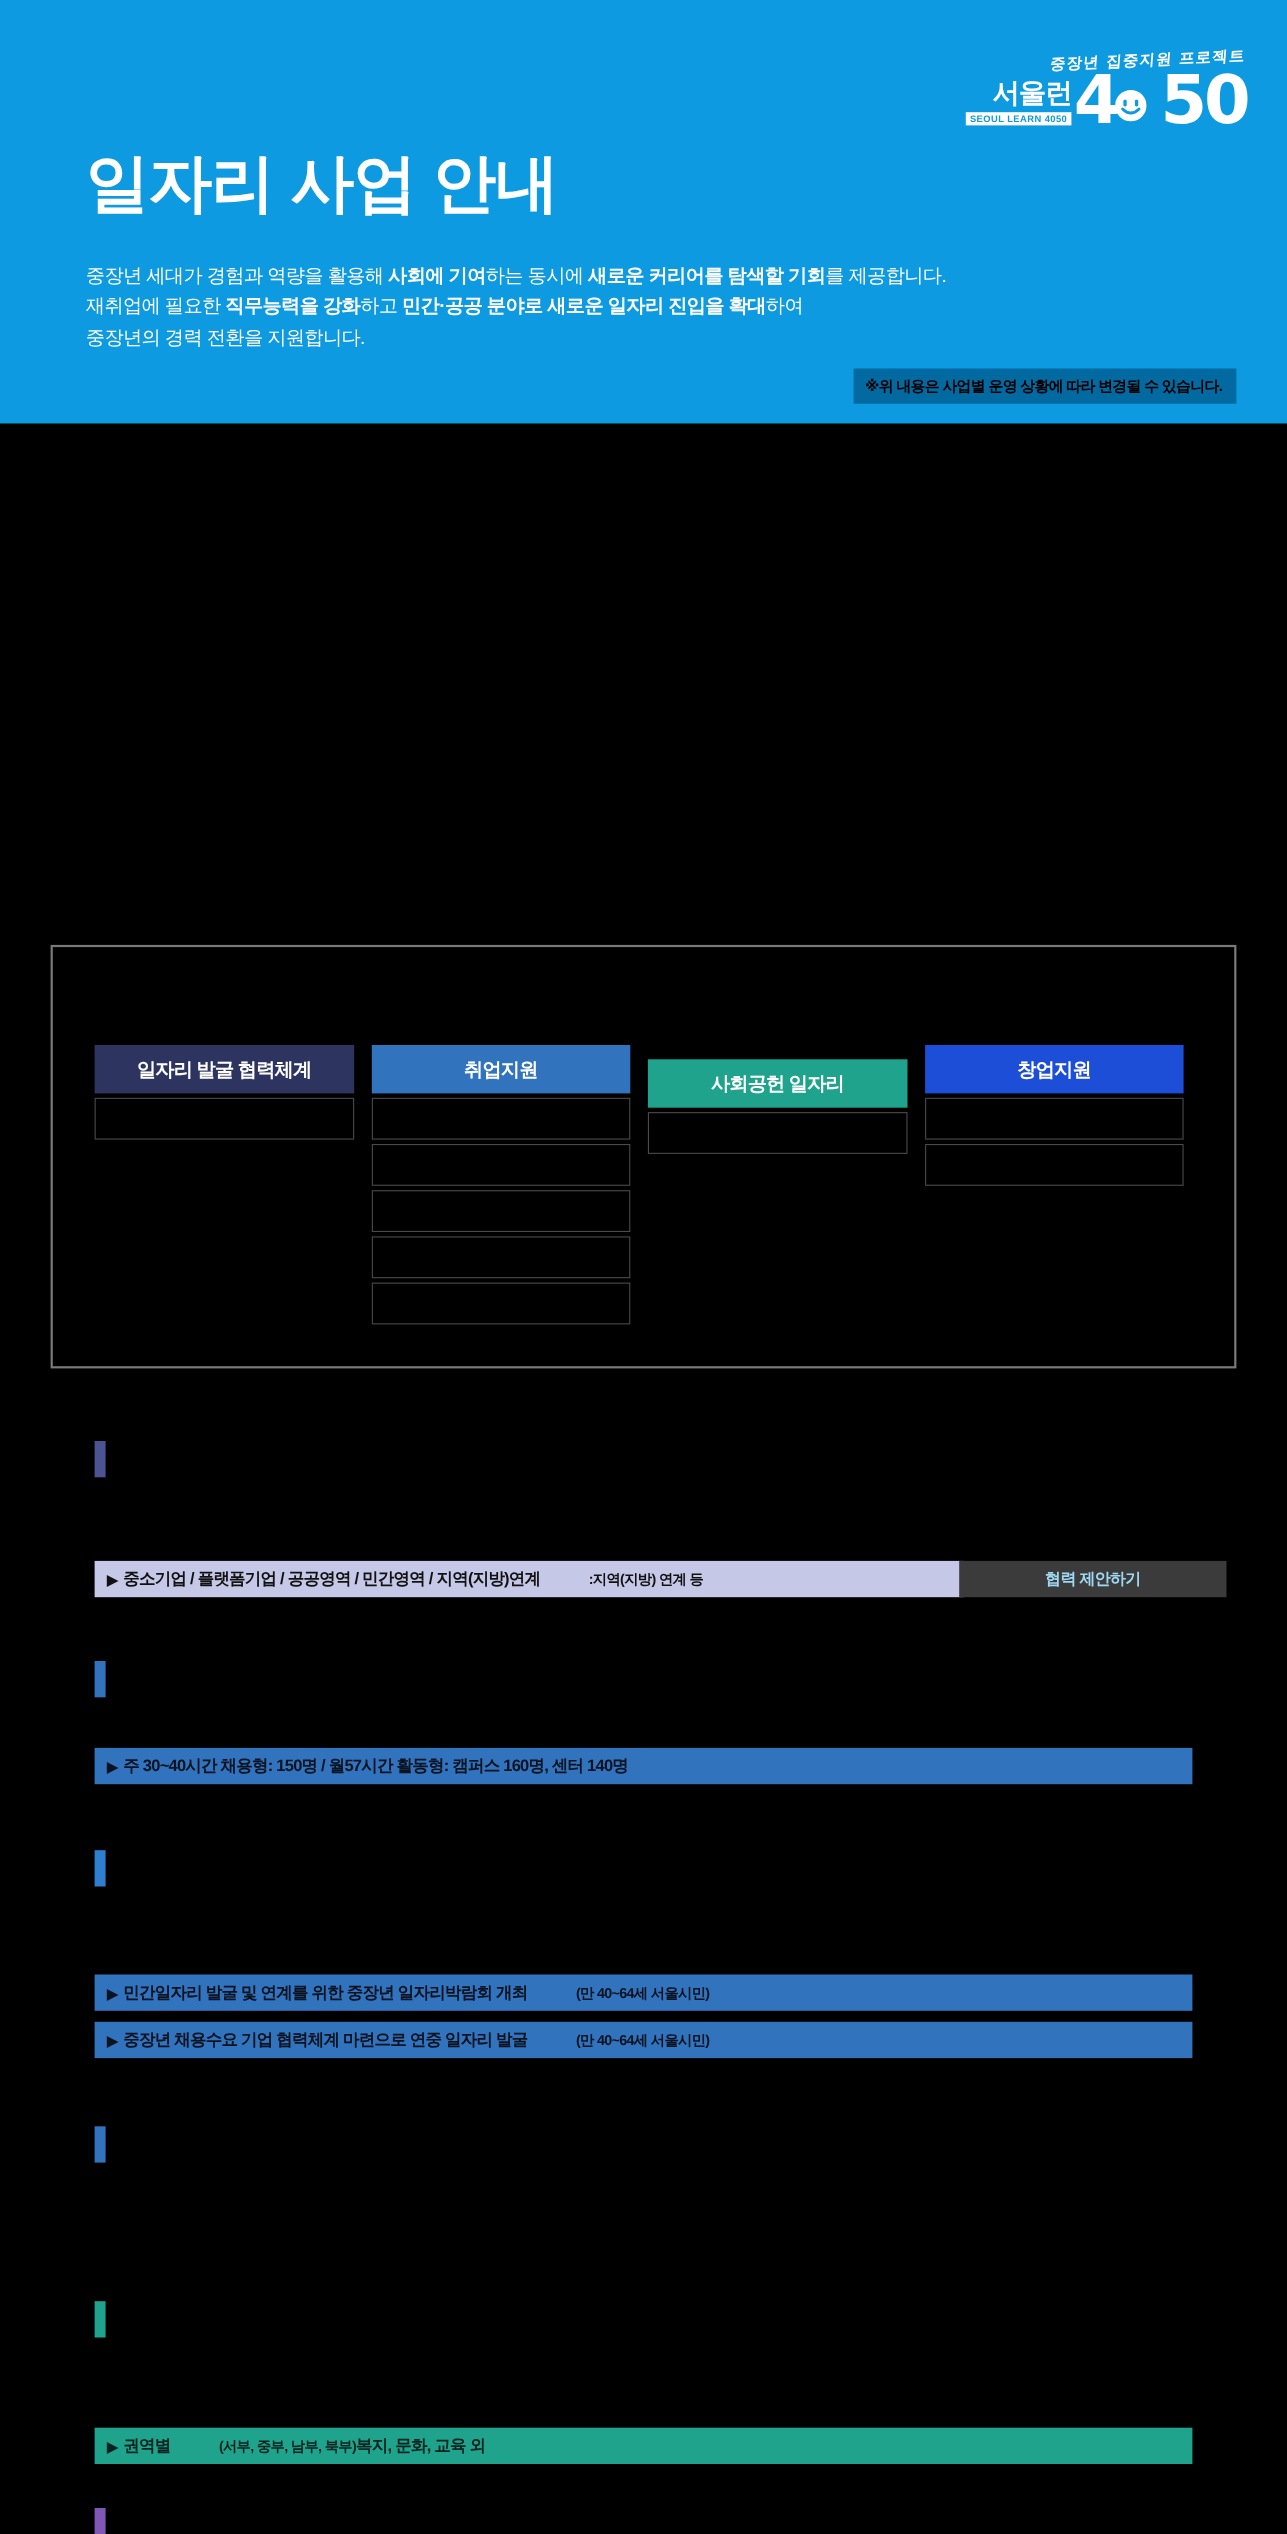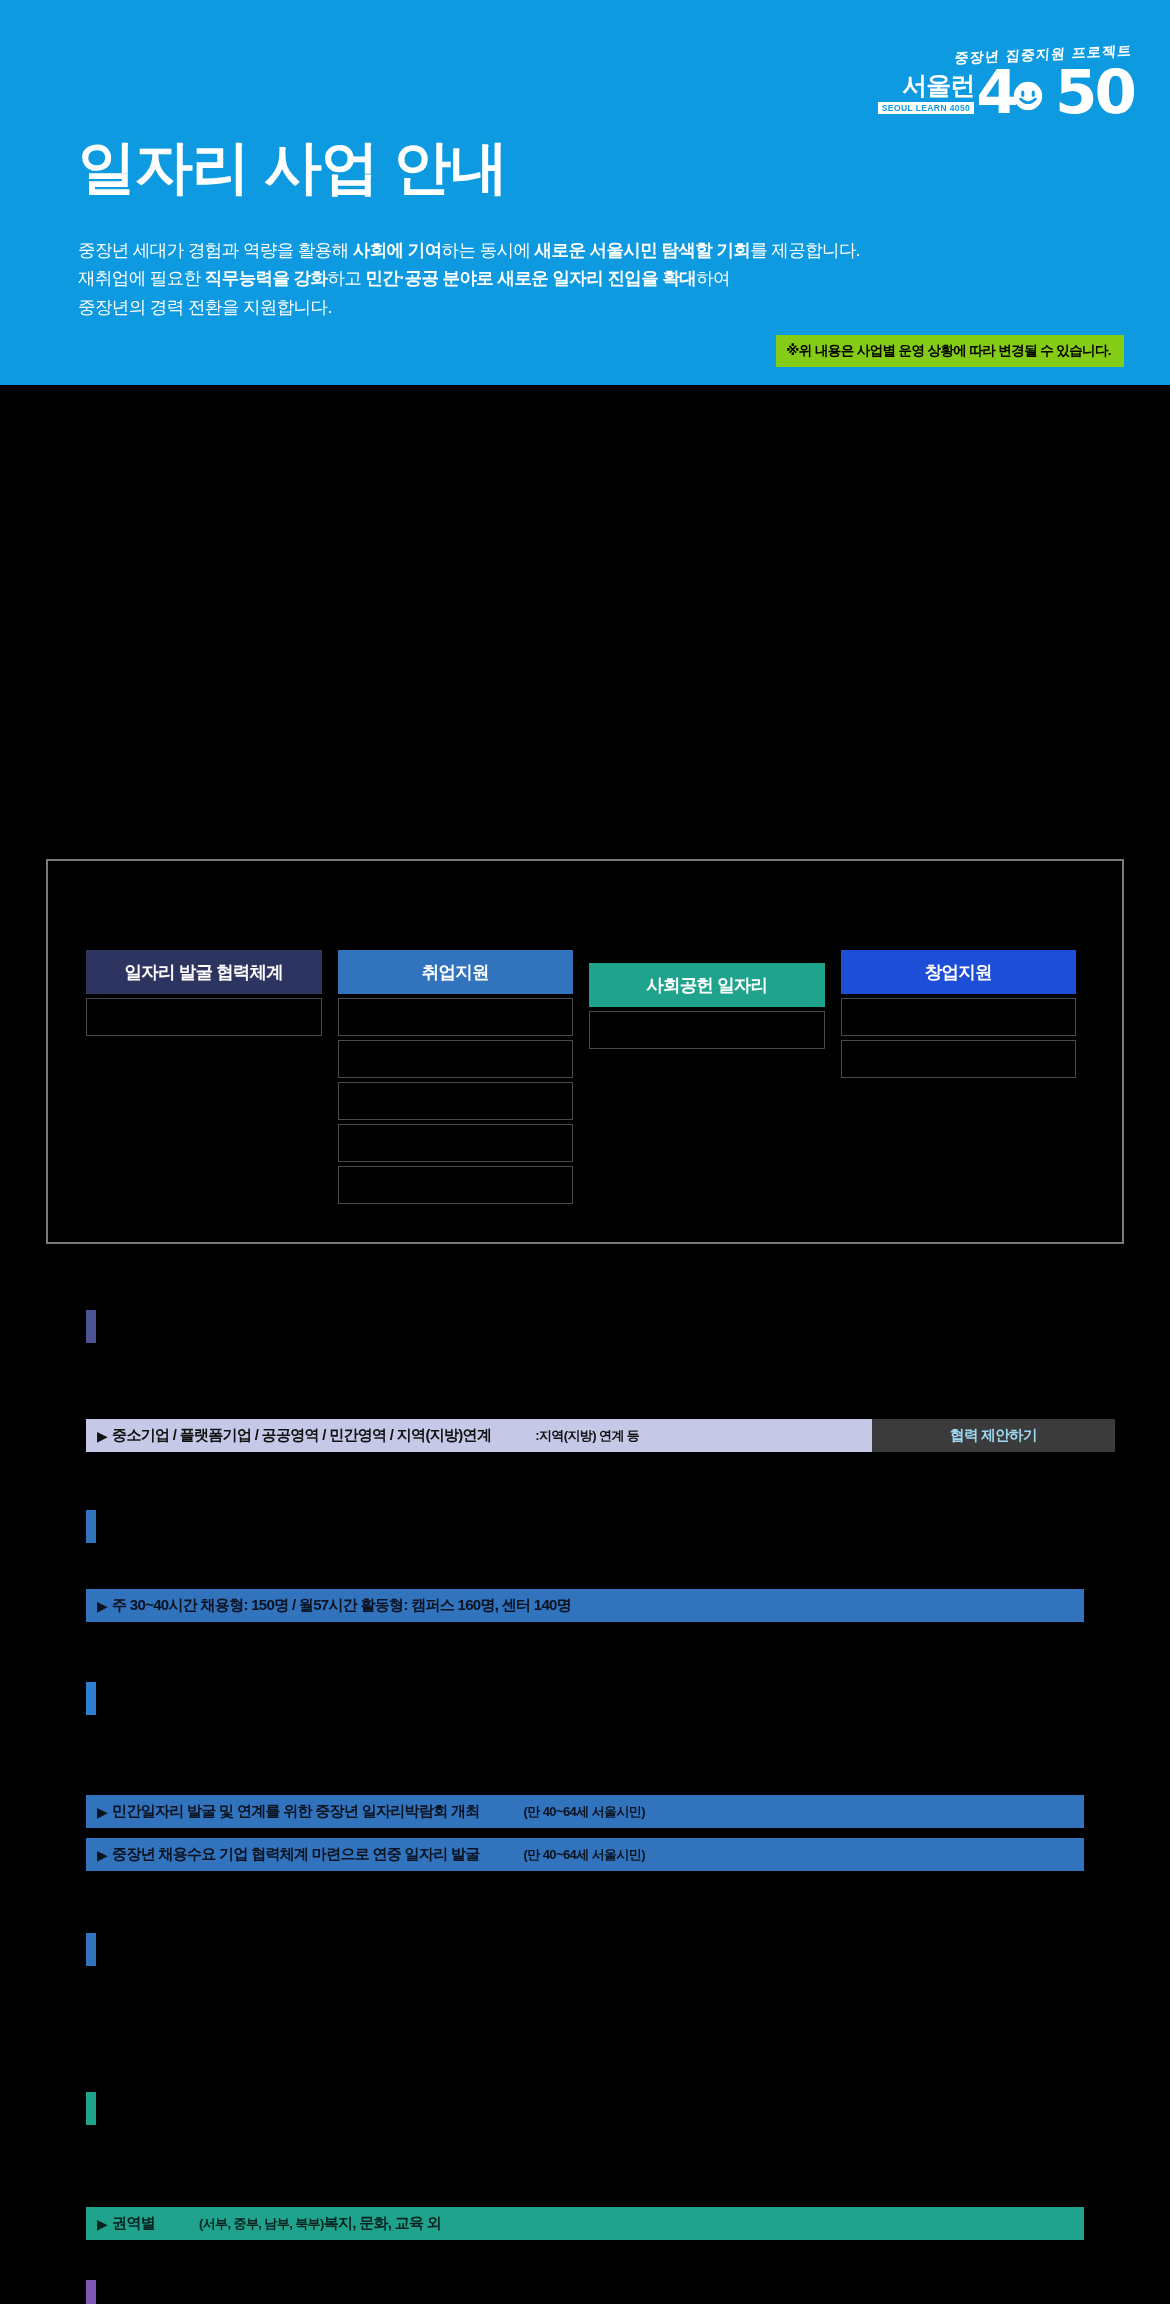--- a/index.html
+++ b/index.html
@@ -238,7 +238,7 @@
   <div class="hero-title">일자리 사업 안내</div>
 
   <div class="hero-desc">
-    <div><span>중장년 세대가 경험과 역량을 활용해 </span><b>사회에 기여</b><span>하는 동시에 </span><b>새로운 서울시민 탐색할 기회</b><span>를 제공합니다.</span></div>
+    <div><span>중장년 세대가 경험과 역량을 활용해 </span><b>사회에 기여</b><span>하는 동시에 </span><b>새로운 커리어를 탐색할 기회</b><span>를 제공합니다.</span></div>
     <div><span>재취업에 필요한 </span><b>직무능력을 강화</b><span>하고 </span><b>민간·공공 분야로 새로운 일자리 진입을 확대</b><span>하여</span></div>
     <div>중장년의 경력 전환을 지원합니다.</div>
   </div>

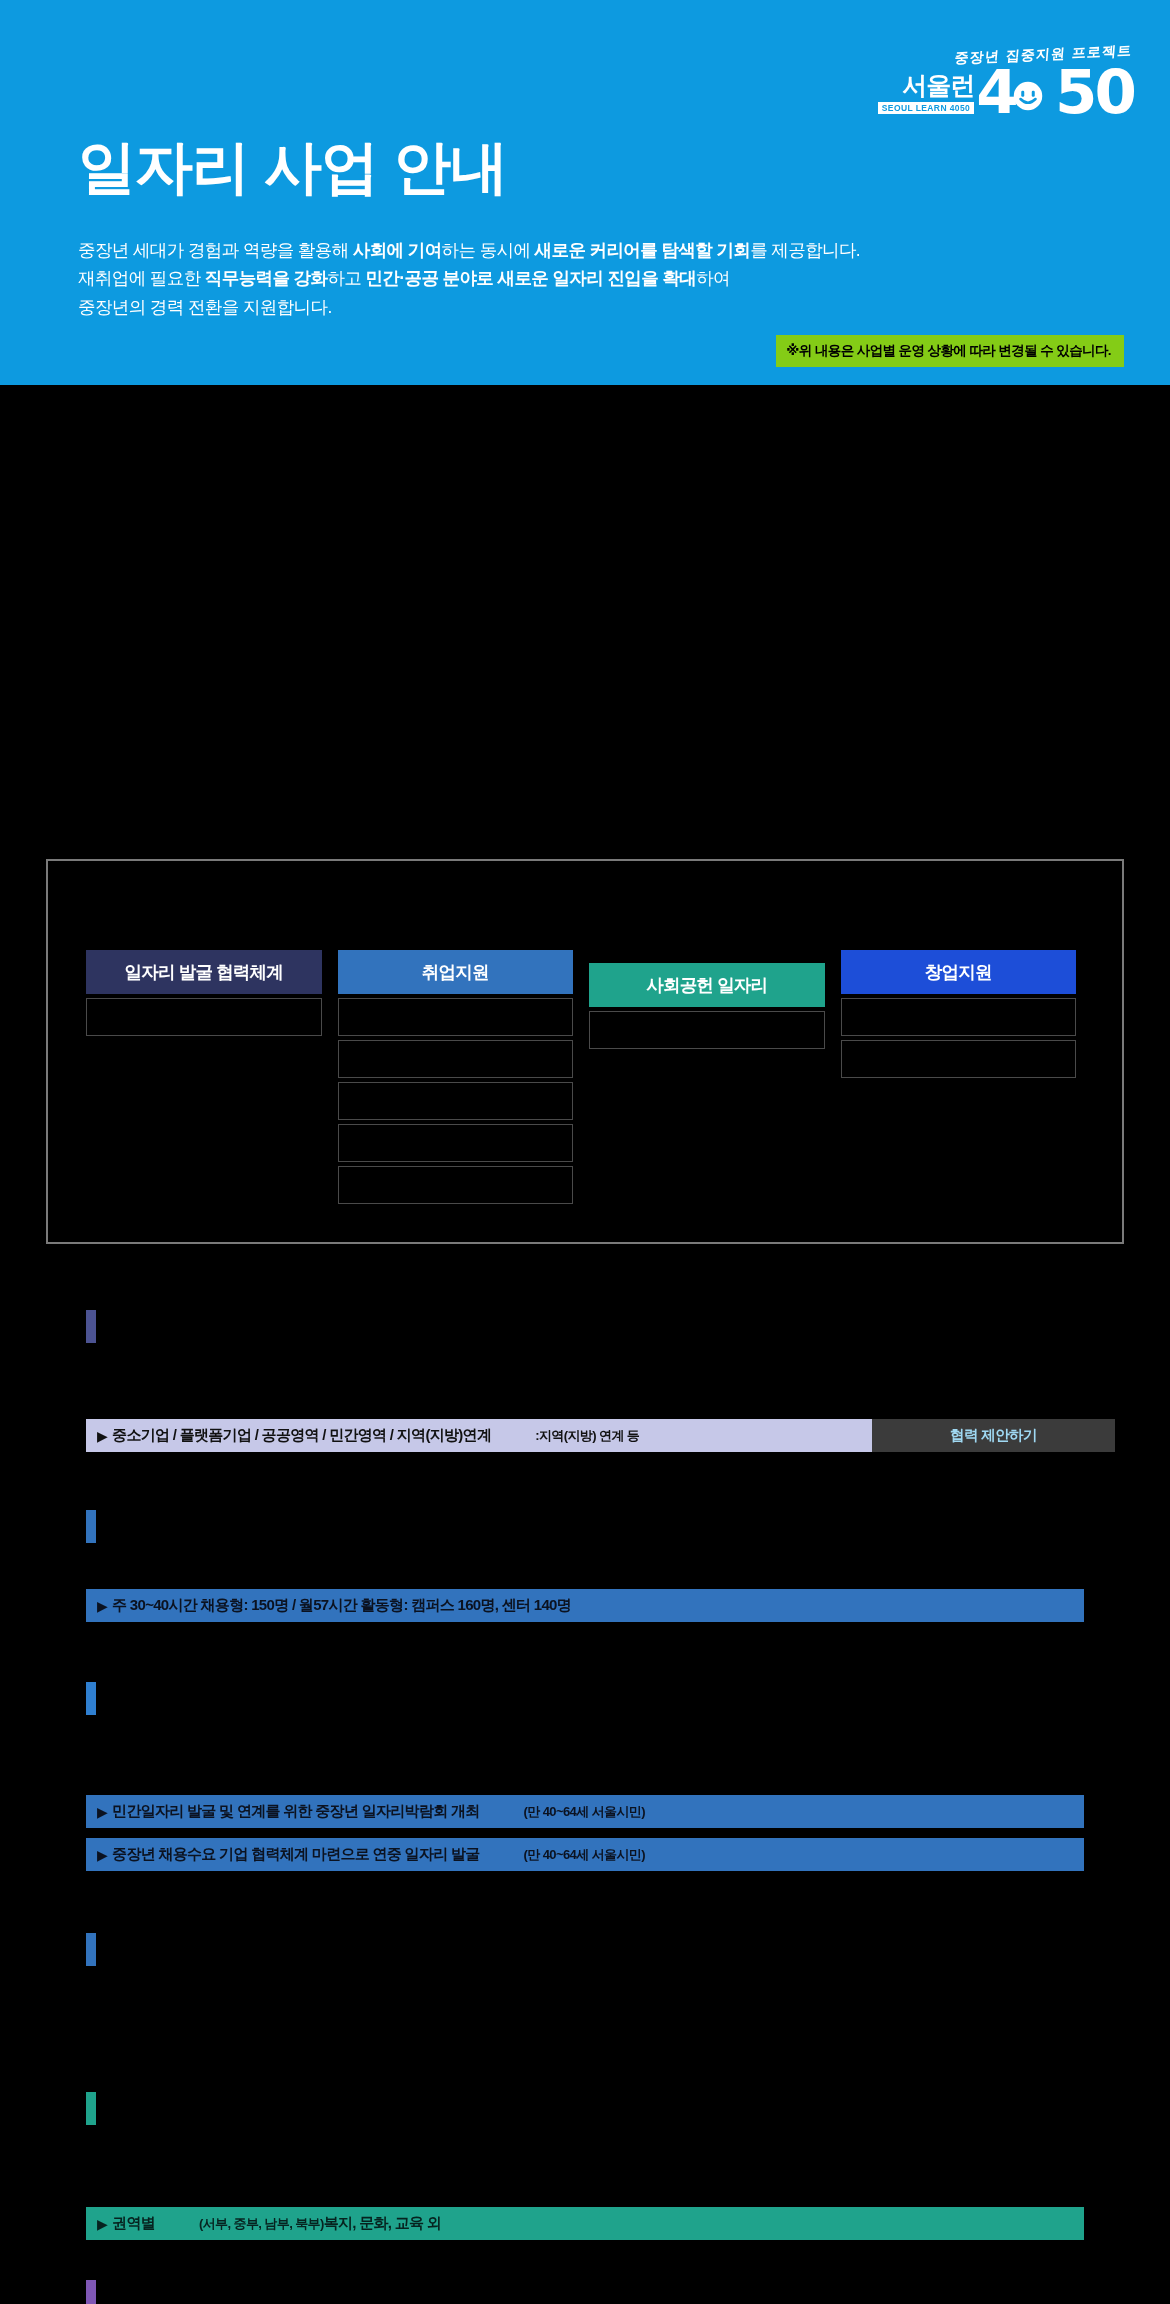--- a/index.html
+++ b/index.html
@@ -202,7 +202,7 @@
     position: absolute;
     right: 46px;
     bottom: 18px;
-    background: #84cc16;
+    background: #0369a1;
     color: #000;
     font-size: 13.5px;
     font-weight: 800;

